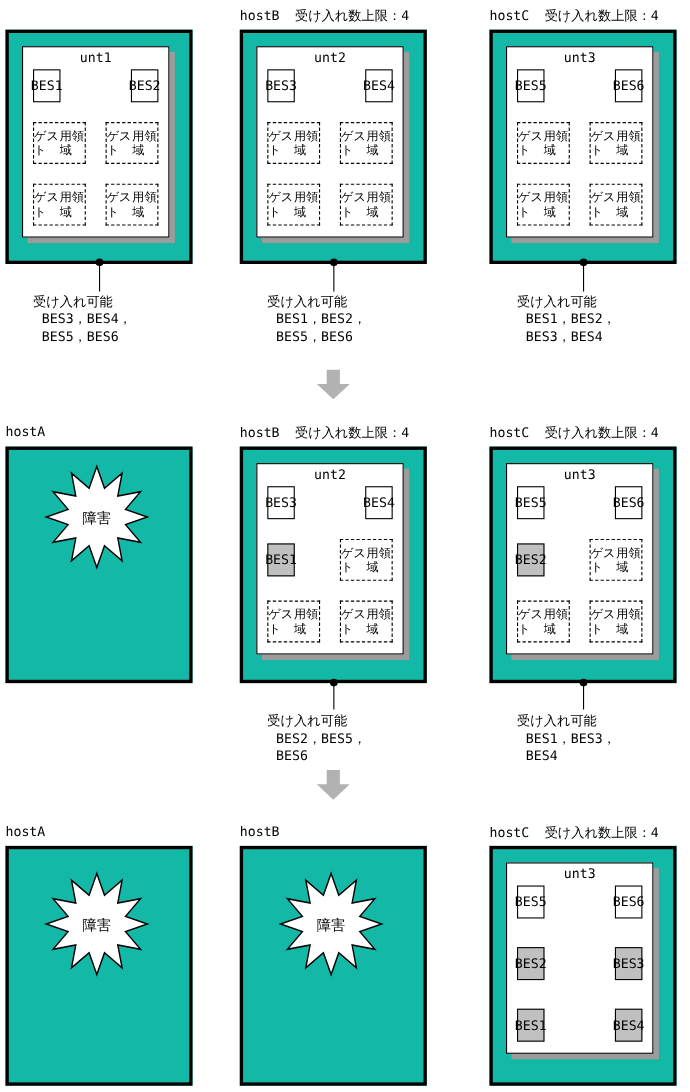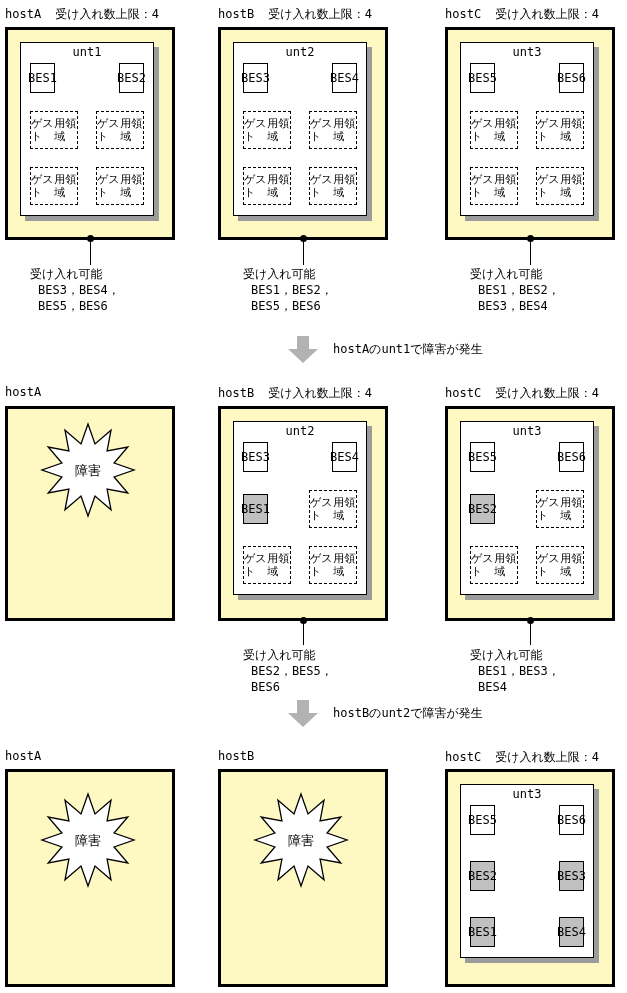--- a/index.html
+++ b/index.html
@@ -30,7 +30,6 @@
 
 <div class="canvas">
 
-  <div class="host-label" style="left:5px;top:6px"><span>hostA</span><span class="limit">受け入れ数上限：4</span></div>
   <div class="host-box" style="left:5px;top:27px;height:213px">
     <div class="unit">
       <div class="unit-label">unt1</div>

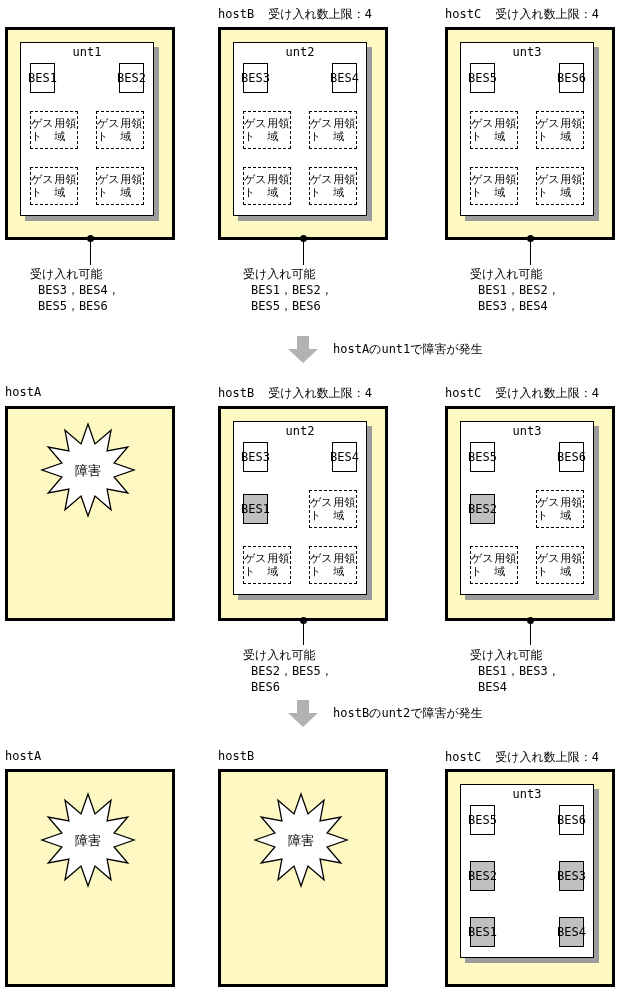--- a/index.html
+++ b/index.html
@@ -8,7 +8,7 @@
   .canvas *{box-sizing:border-box}
   .host-label{position:absolute;white-space:pre}
   .host-label .limit{margin-left:14px}
-  .host-box{position:absolute;width:170px;border:3px solid #000;background:#fef9c3}
+  .host-box{position:absolute;width:170px;border:3px solid #000;background:#14b8a6}
   .unit{position:absolute;left:12px;top:12px;width:134px;height:174px;border:1px solid #000;
     background:#fff;box-shadow:5px 5px 0 #9c9c9c;display:flex;flex-direction:column}
   .unit-label{height:18px;line-height:18px;text-align:center}

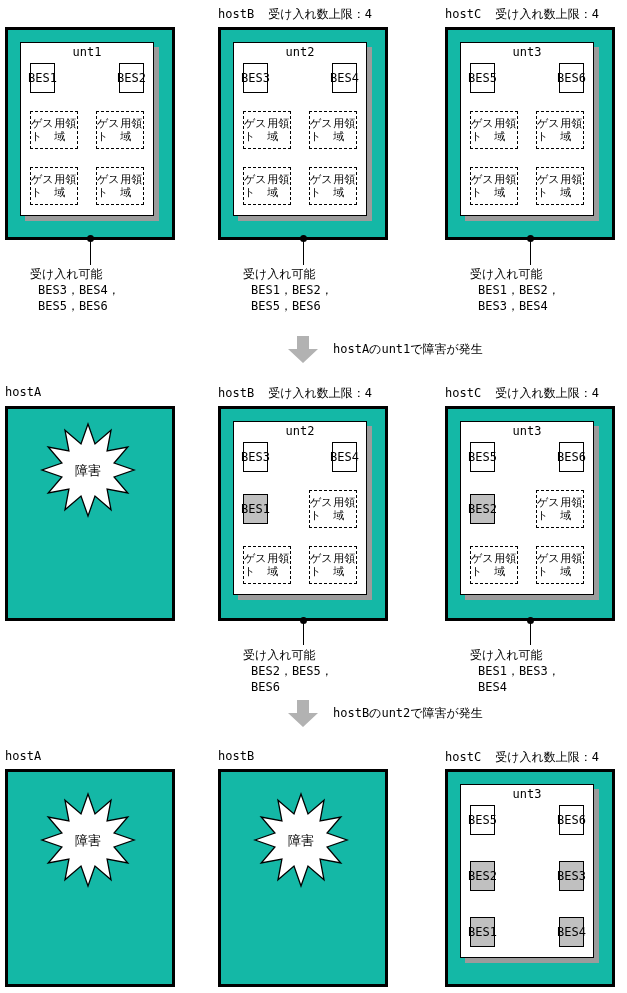--- a/index.html
+++ b/index.html
@@ -152,7 +152,6 @@
   <svg class="burst" style="left:288px;top:336px" width="30" height="27" viewBox="0 0 30 27">
     <polygon points="9,0 21,0 21,13 30,13 15,27 0,13 9,13" fill="#b2b2b2"></polygon>
   </svg>
-  <div class="arrow-label" style="left:333px;top:336px">hostAのunt1で障害が発生</div>
 
   <div class="host-label" style="left:5px;top:385px"><span>hostA</span></div>
   <div class="host-box" style="left:5px;top:406px;height:215px"></div>

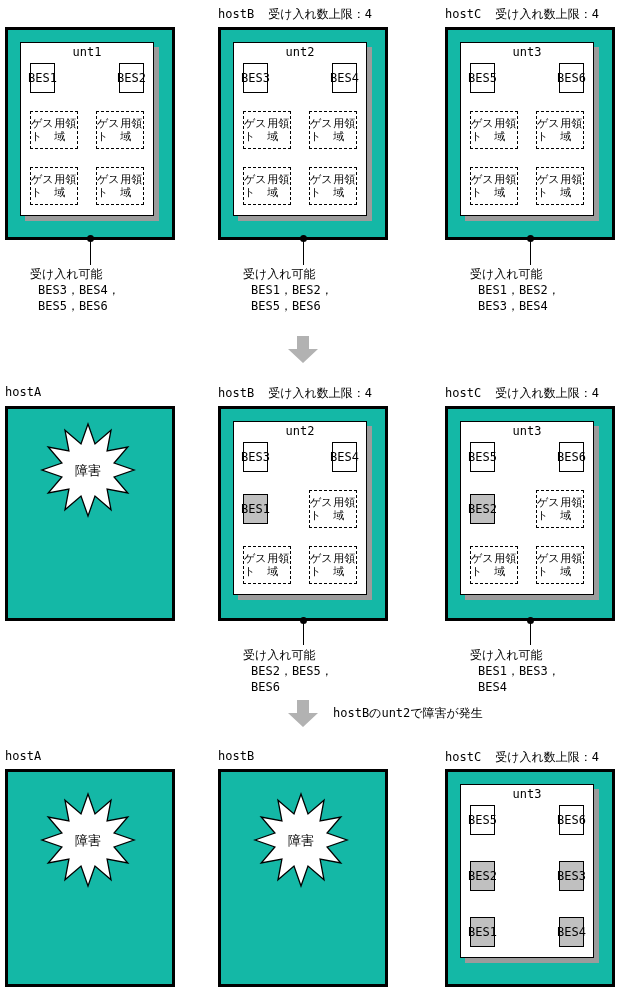--- a/index.html
+++ b/index.html
@@ -237,7 +237,6 @@
   <svg class="burst" style="left:288px;top:700px" width="30" height="27" viewBox="0 0 30 27">
     <polygon points="9,0 21,0 21,13 30,13 15,27 0,13 9,13" fill="#b2b2b2"></polygon>
   </svg>
-  <div class="arrow-label" style="left:333px;top:700px">hostBのunt2で障害が発生</div>
 
   <div class="host-label" style="left:5px;top:749px"><span>hostA</span></div>
   <div class="host-box" style="left:5px;top:769px;height:218px"></div>

